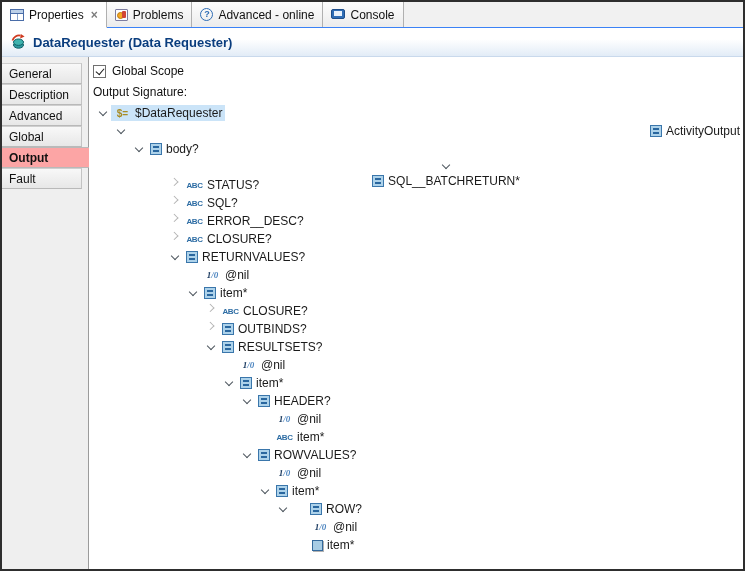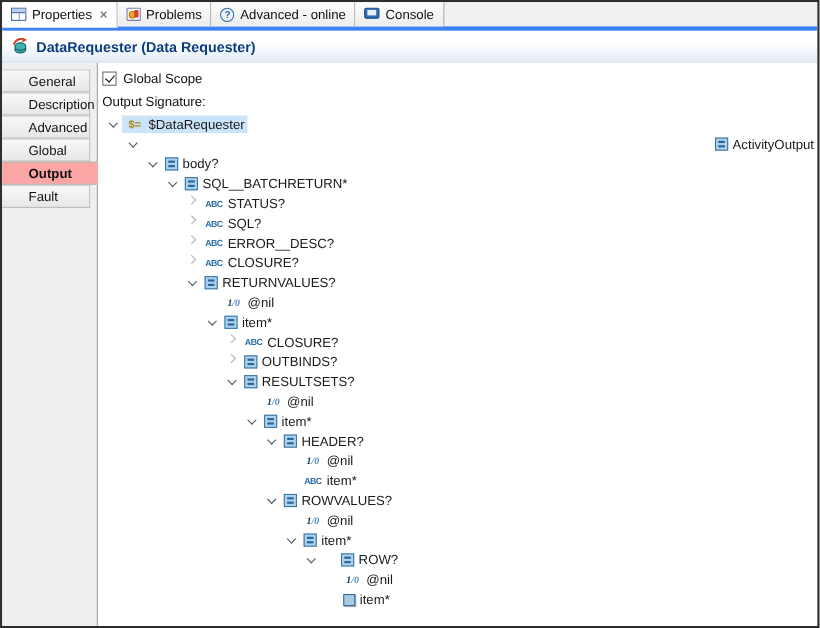--- a/index.html
+++ b/index.html
@@ -21,7 +21,7 @@
   
   .tabbar{
     height:26px;flex:none;display:flex;align-items:stretch;
-    background:#f1f1f1;border-bottom:4px solid #3b82f6;
+    background:#f1f1f1;border-bottom:1px solid #3b82f6;
   }
   .vtab{
     display:flex;align-items:center;gap:5px;

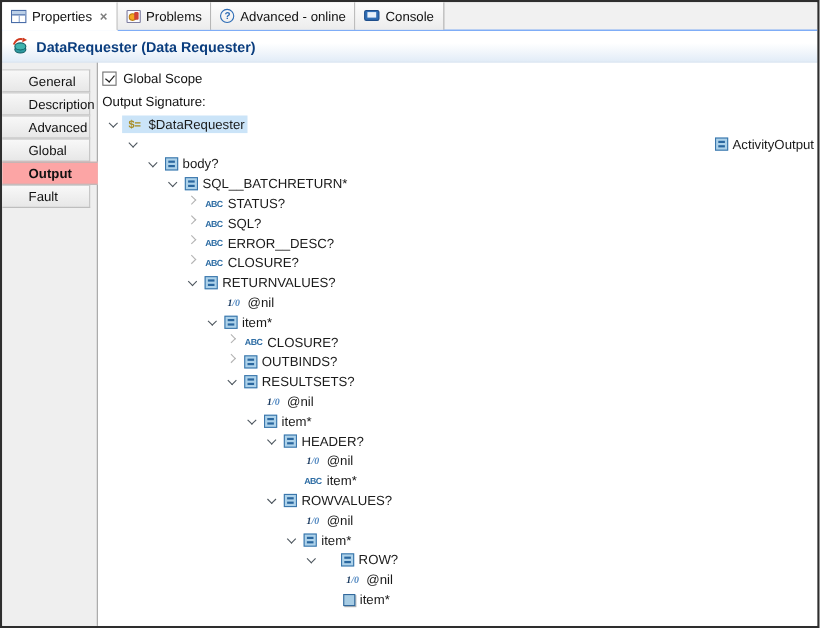--- a/index.html
+++ b/index.html
@@ -68,7 +68,7 @@
     padding-top:6px;
   }
   .side-item{
-    height:21px;line-height:20px;padding-left:24px;
+    height:21px;line-height:20px;padding-left:7px;
     font-size:12px;color:#111;width:80px;
     background:linear-gradient(#f8f8f8,#e7e7e7);
     border-top:1px solid #cfcfcf;border-bottom:1px solid #b9b9b9;

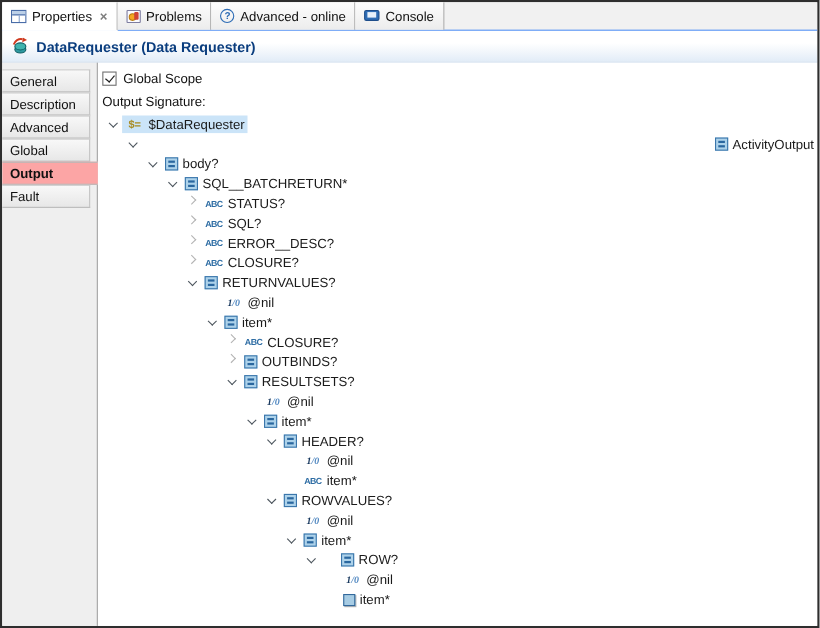--- a/index.html
+++ b/index.html
@@ -184,7 +184,7 @@
               <span class="tlabel">body?</span>
             </span>
           </div>
-          <div class="trow" style="padding-left: 56px;">
+          <div class="trow" style="padding-left: 56px; flex-direction: column;">
             <span class="chev open"></span>
             <span class="rowinner">
               <span class="ticon icon-element"></span>

